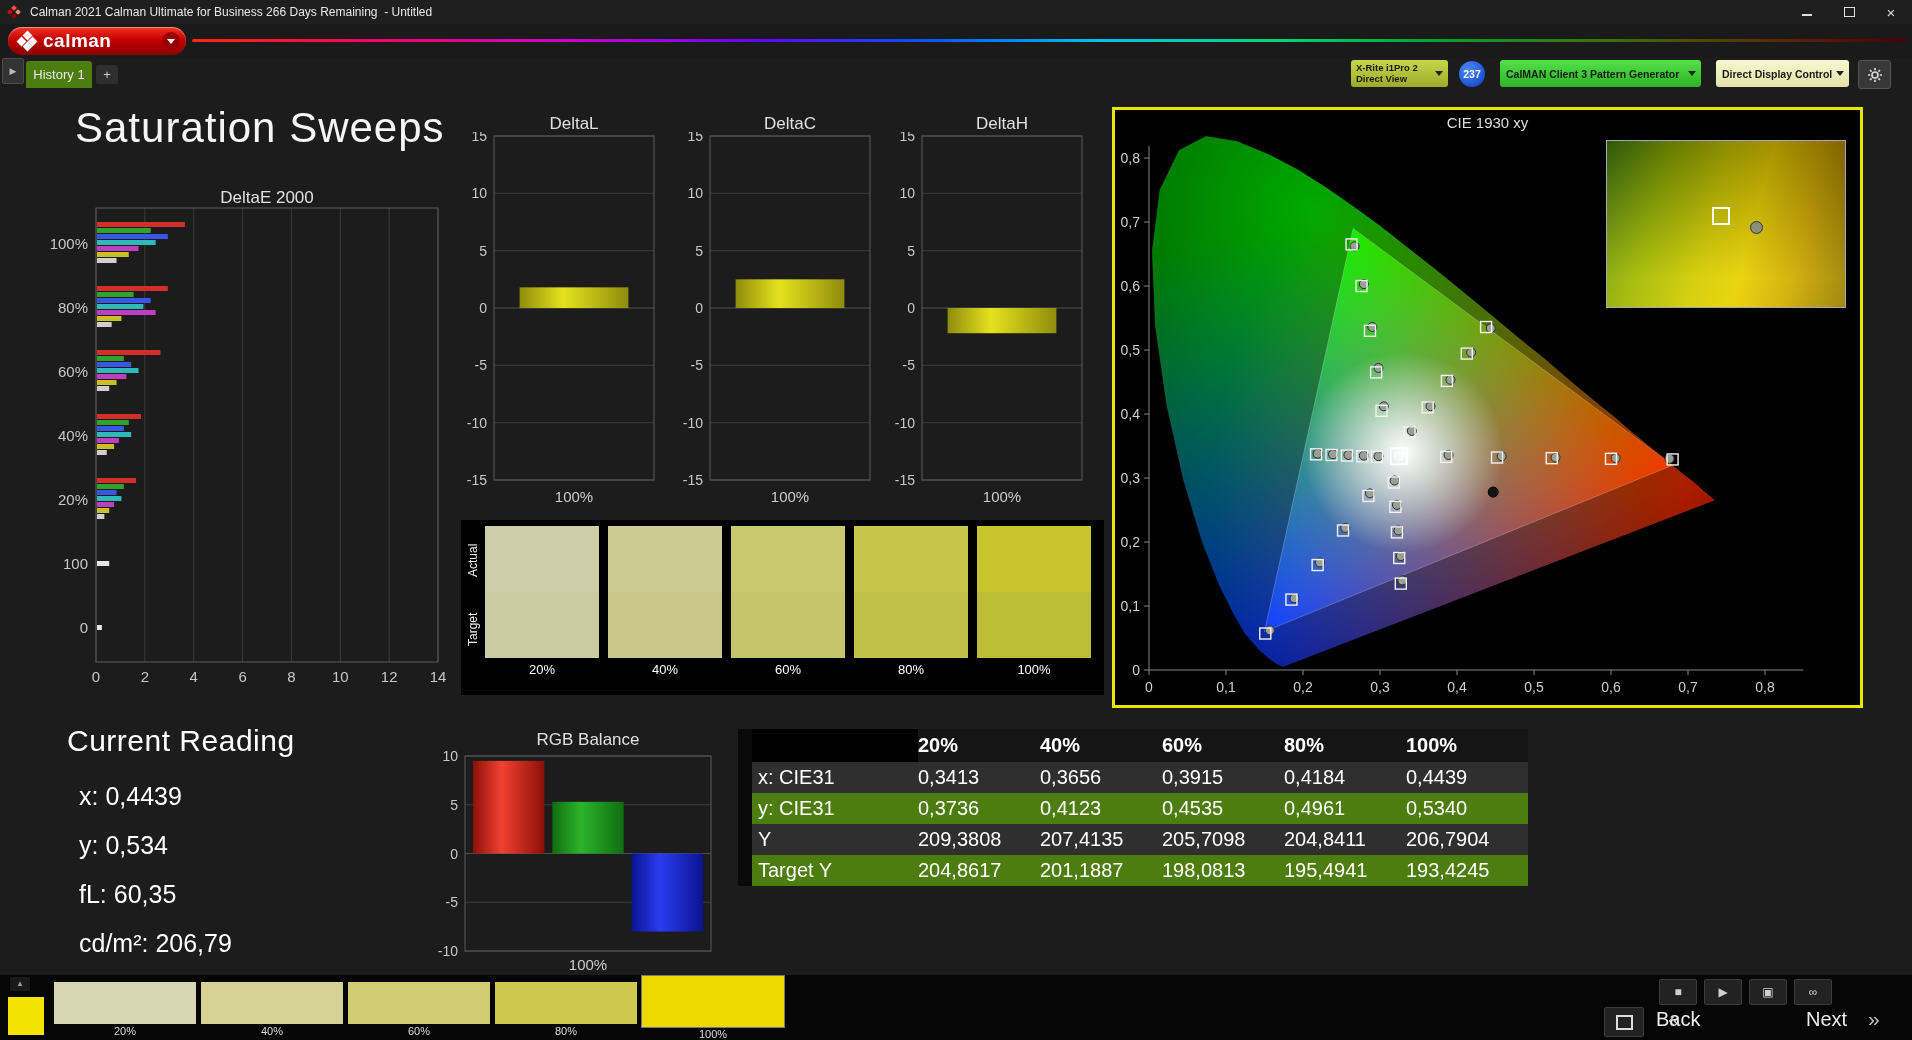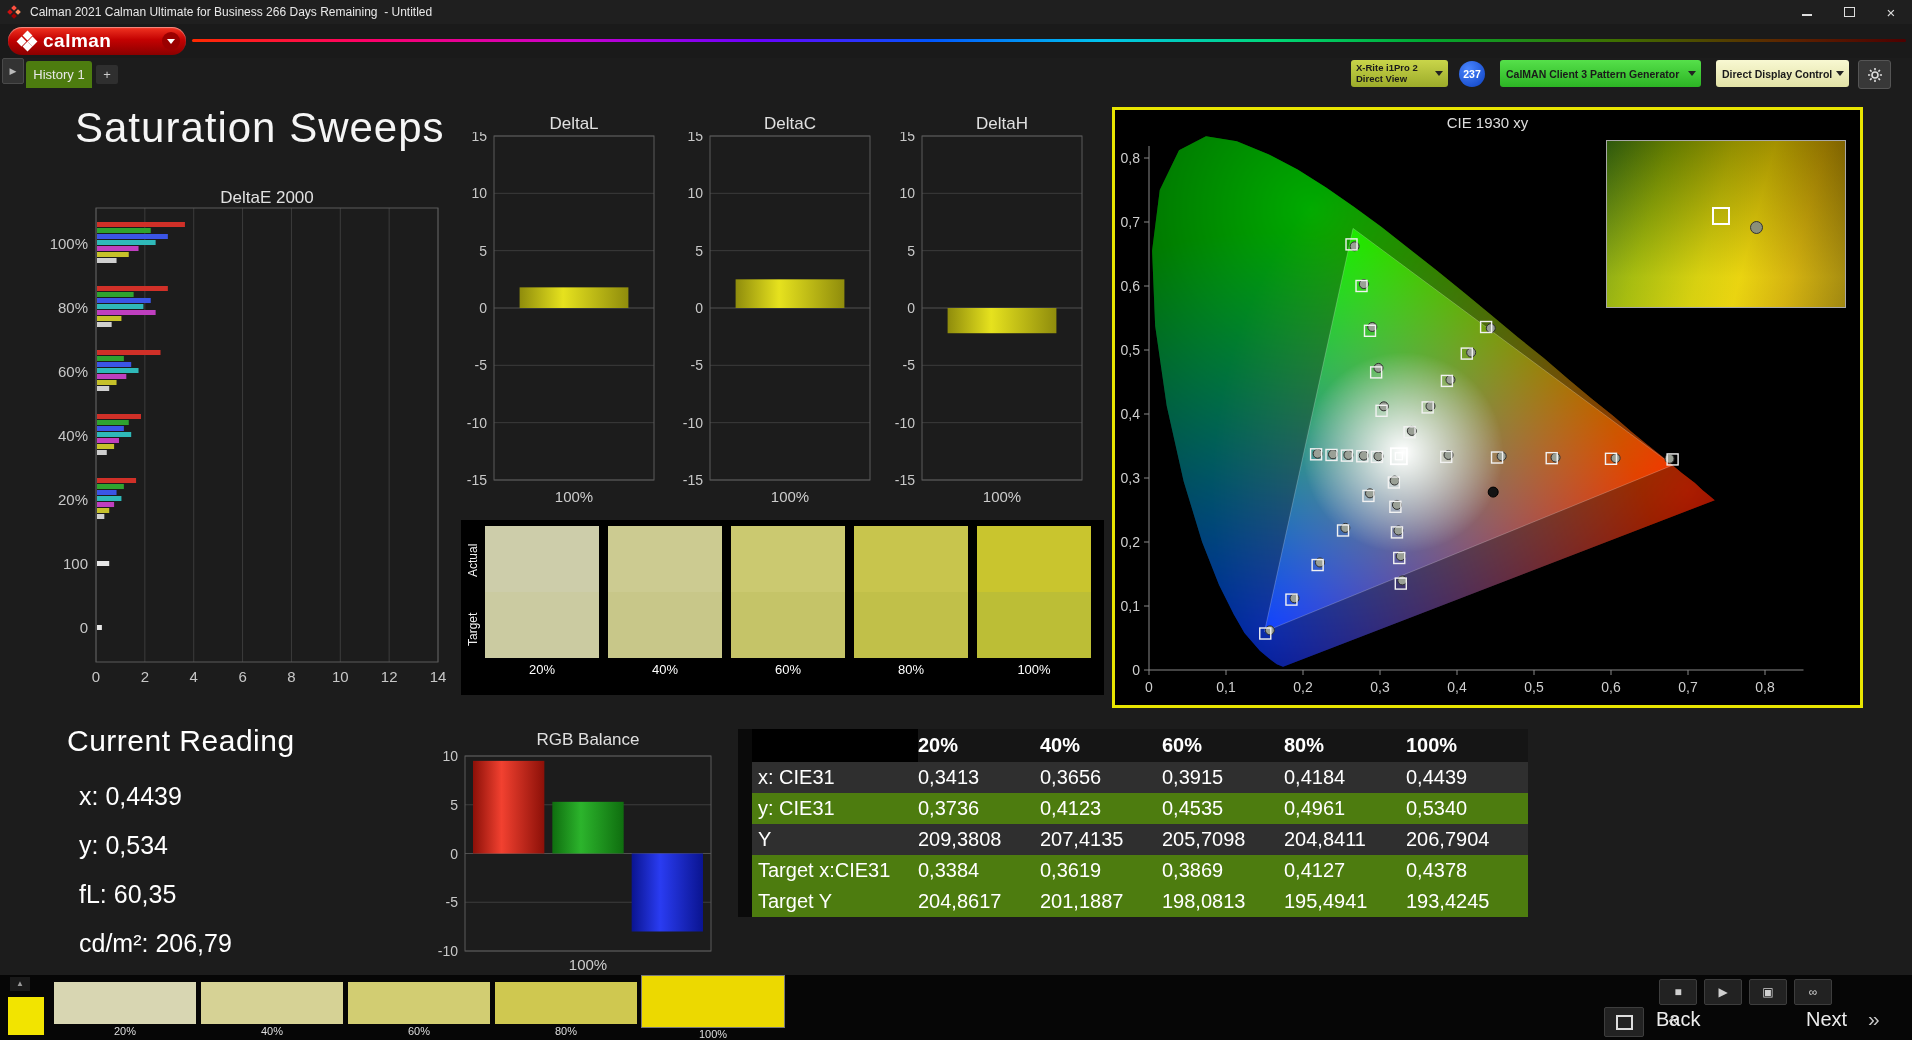--- a/index.html
+++ b/index.html
@@ -623,14 +623,6 @@
           <div class="t-cell">206,7904</div>
         </div>
         <div class="t-row even">
-          <div class="t-label">Target x:CIE31</div>
-          <div class="t-cell">0,3384</div>
-          <div class="t-cell">0,3619</div>
-          <div class="t-cell">0,3869</div>
-          <div class="t-cell">0,4127</div>
-          <div class="t-cell">0,4378</div>
-        </div>
-        <div class="t-row even">
           <div class="t-label">Target Y</div>
           <div class="t-cell">204,8617</div>
           <div class="t-cell">201,1887</div>

